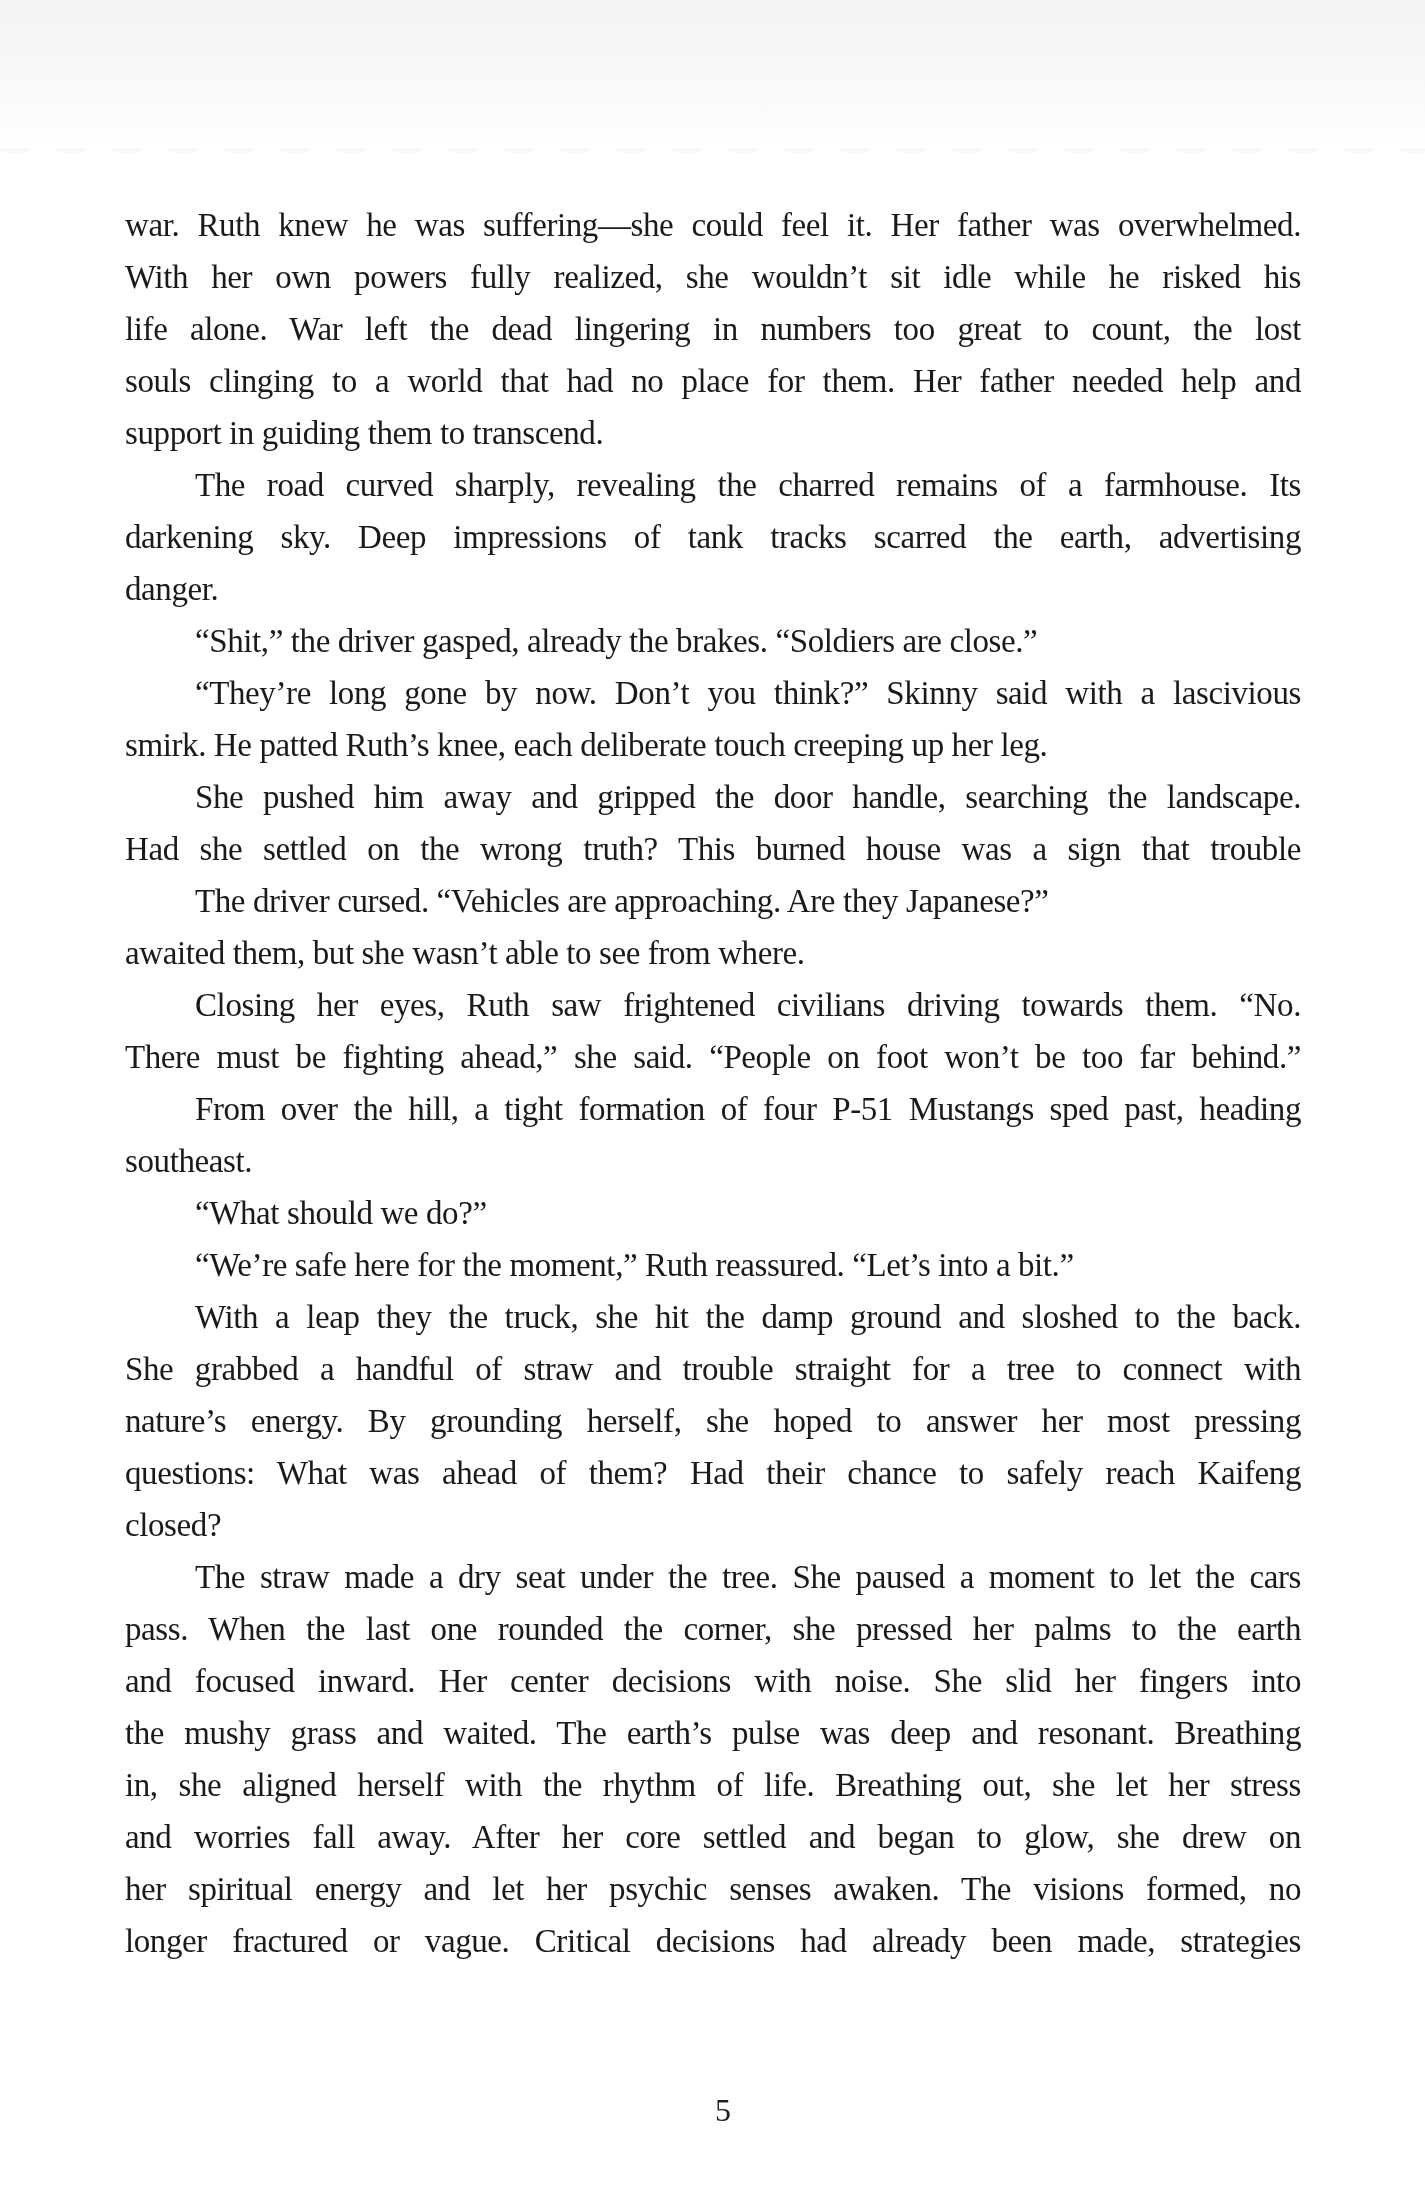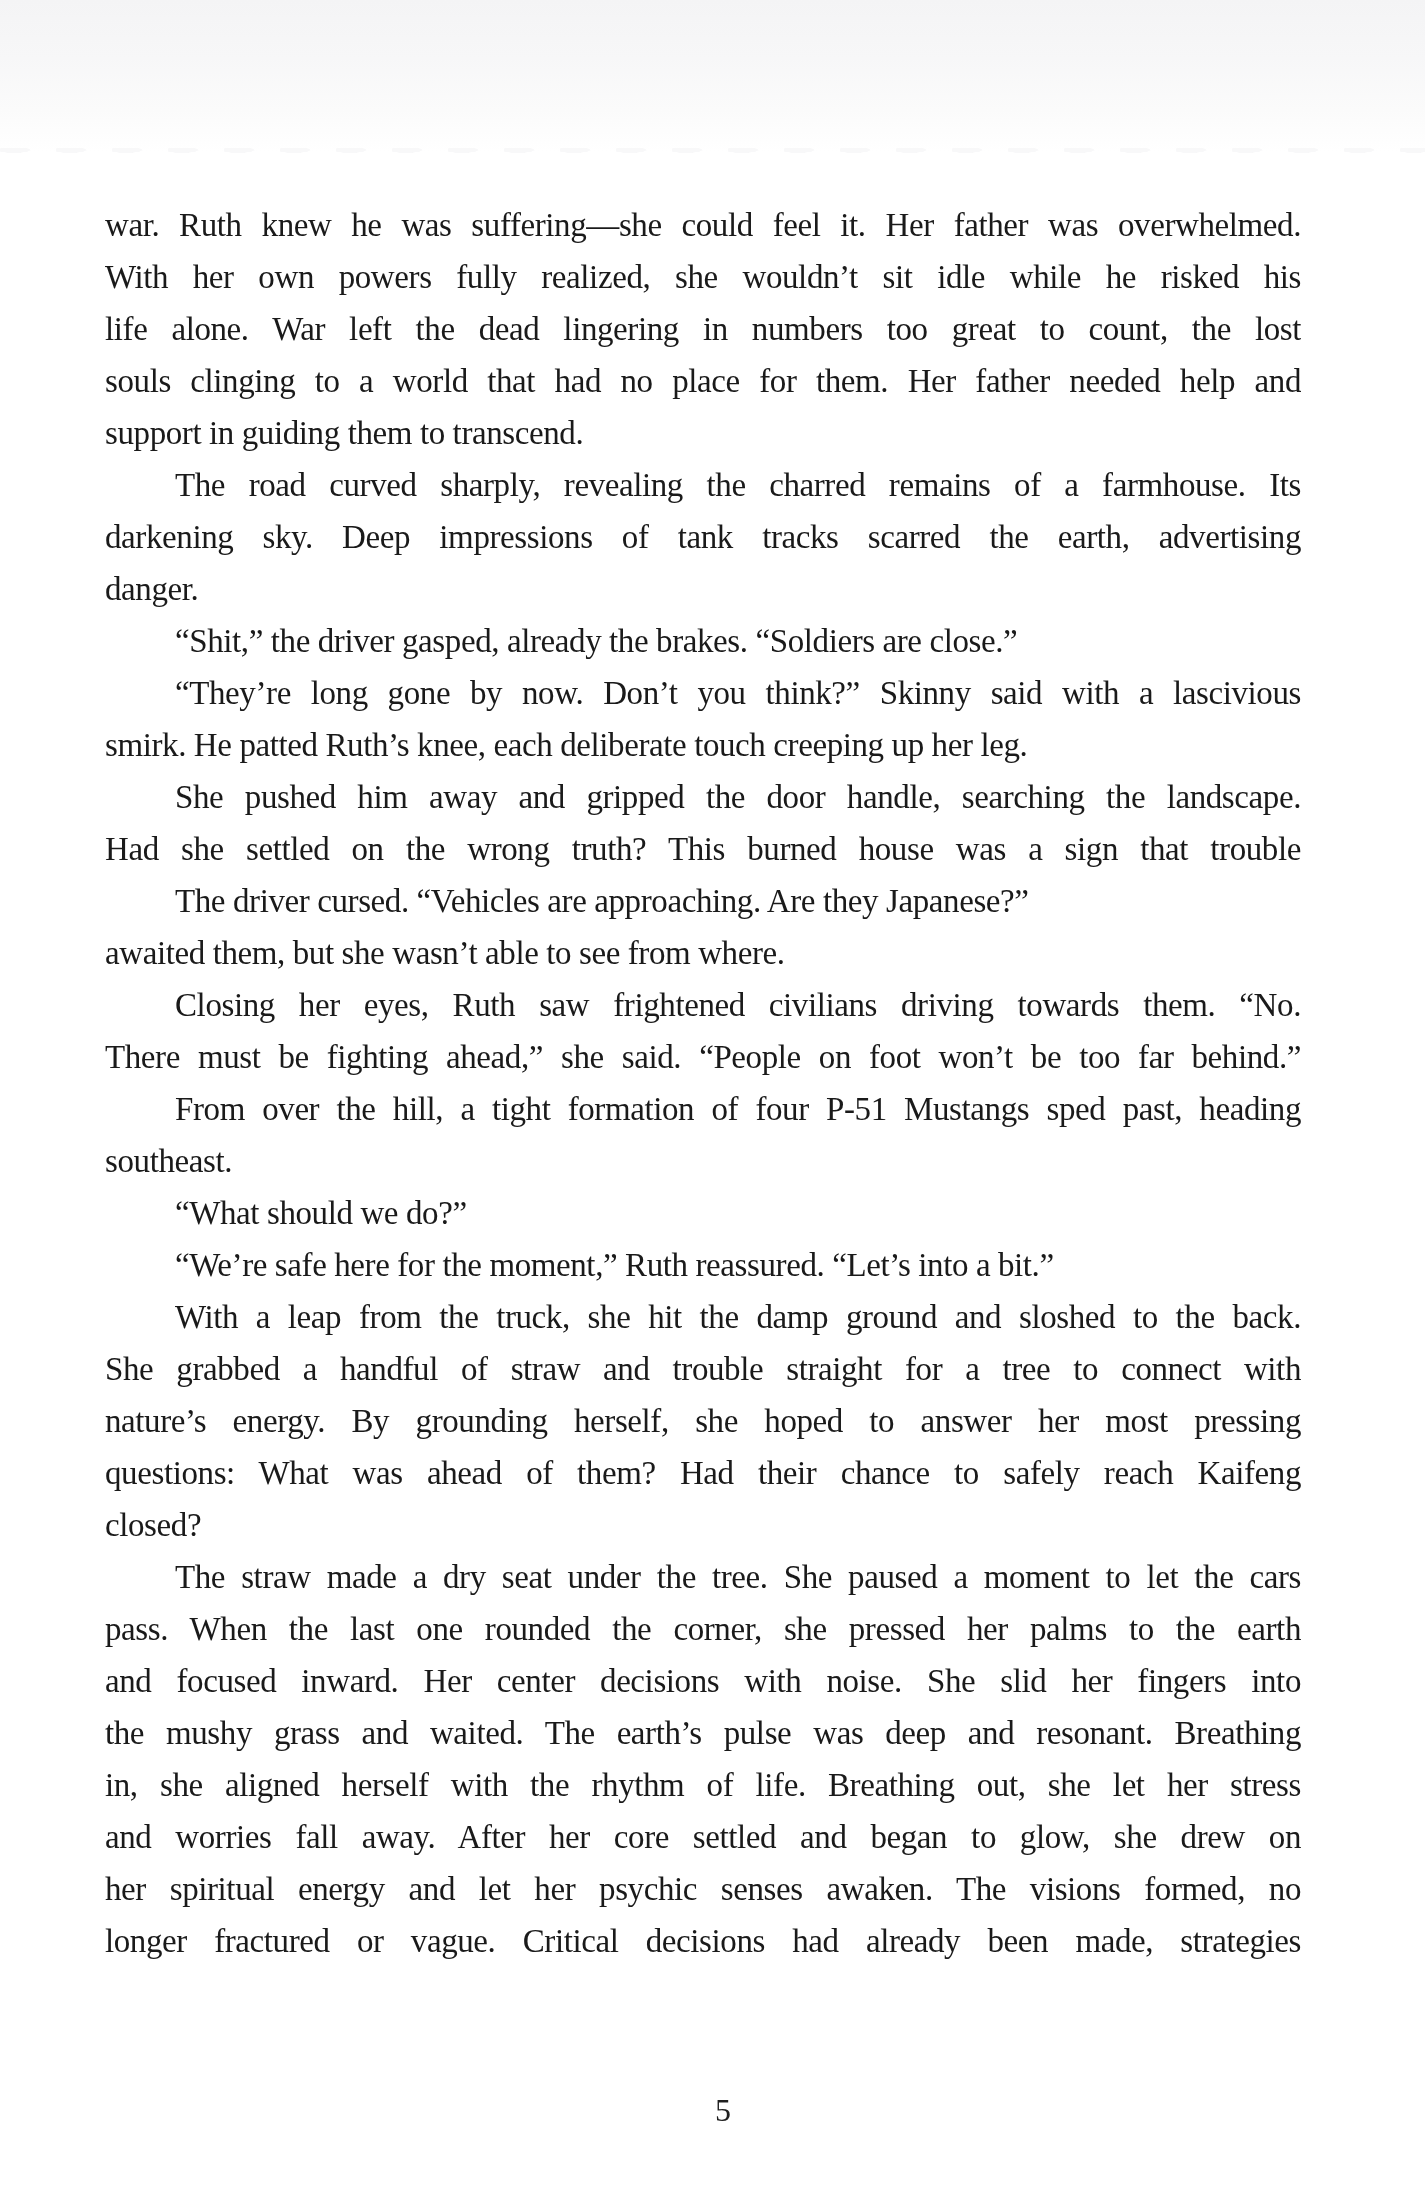--- a/index.html
+++ b/index.html
@@ -48,6 +48,7 @@
     height: 52px;
     white-space: nowrap;
     text-align: left;
+    margin-left: 20px;
   }
   .line.just {
     white-space: normal;

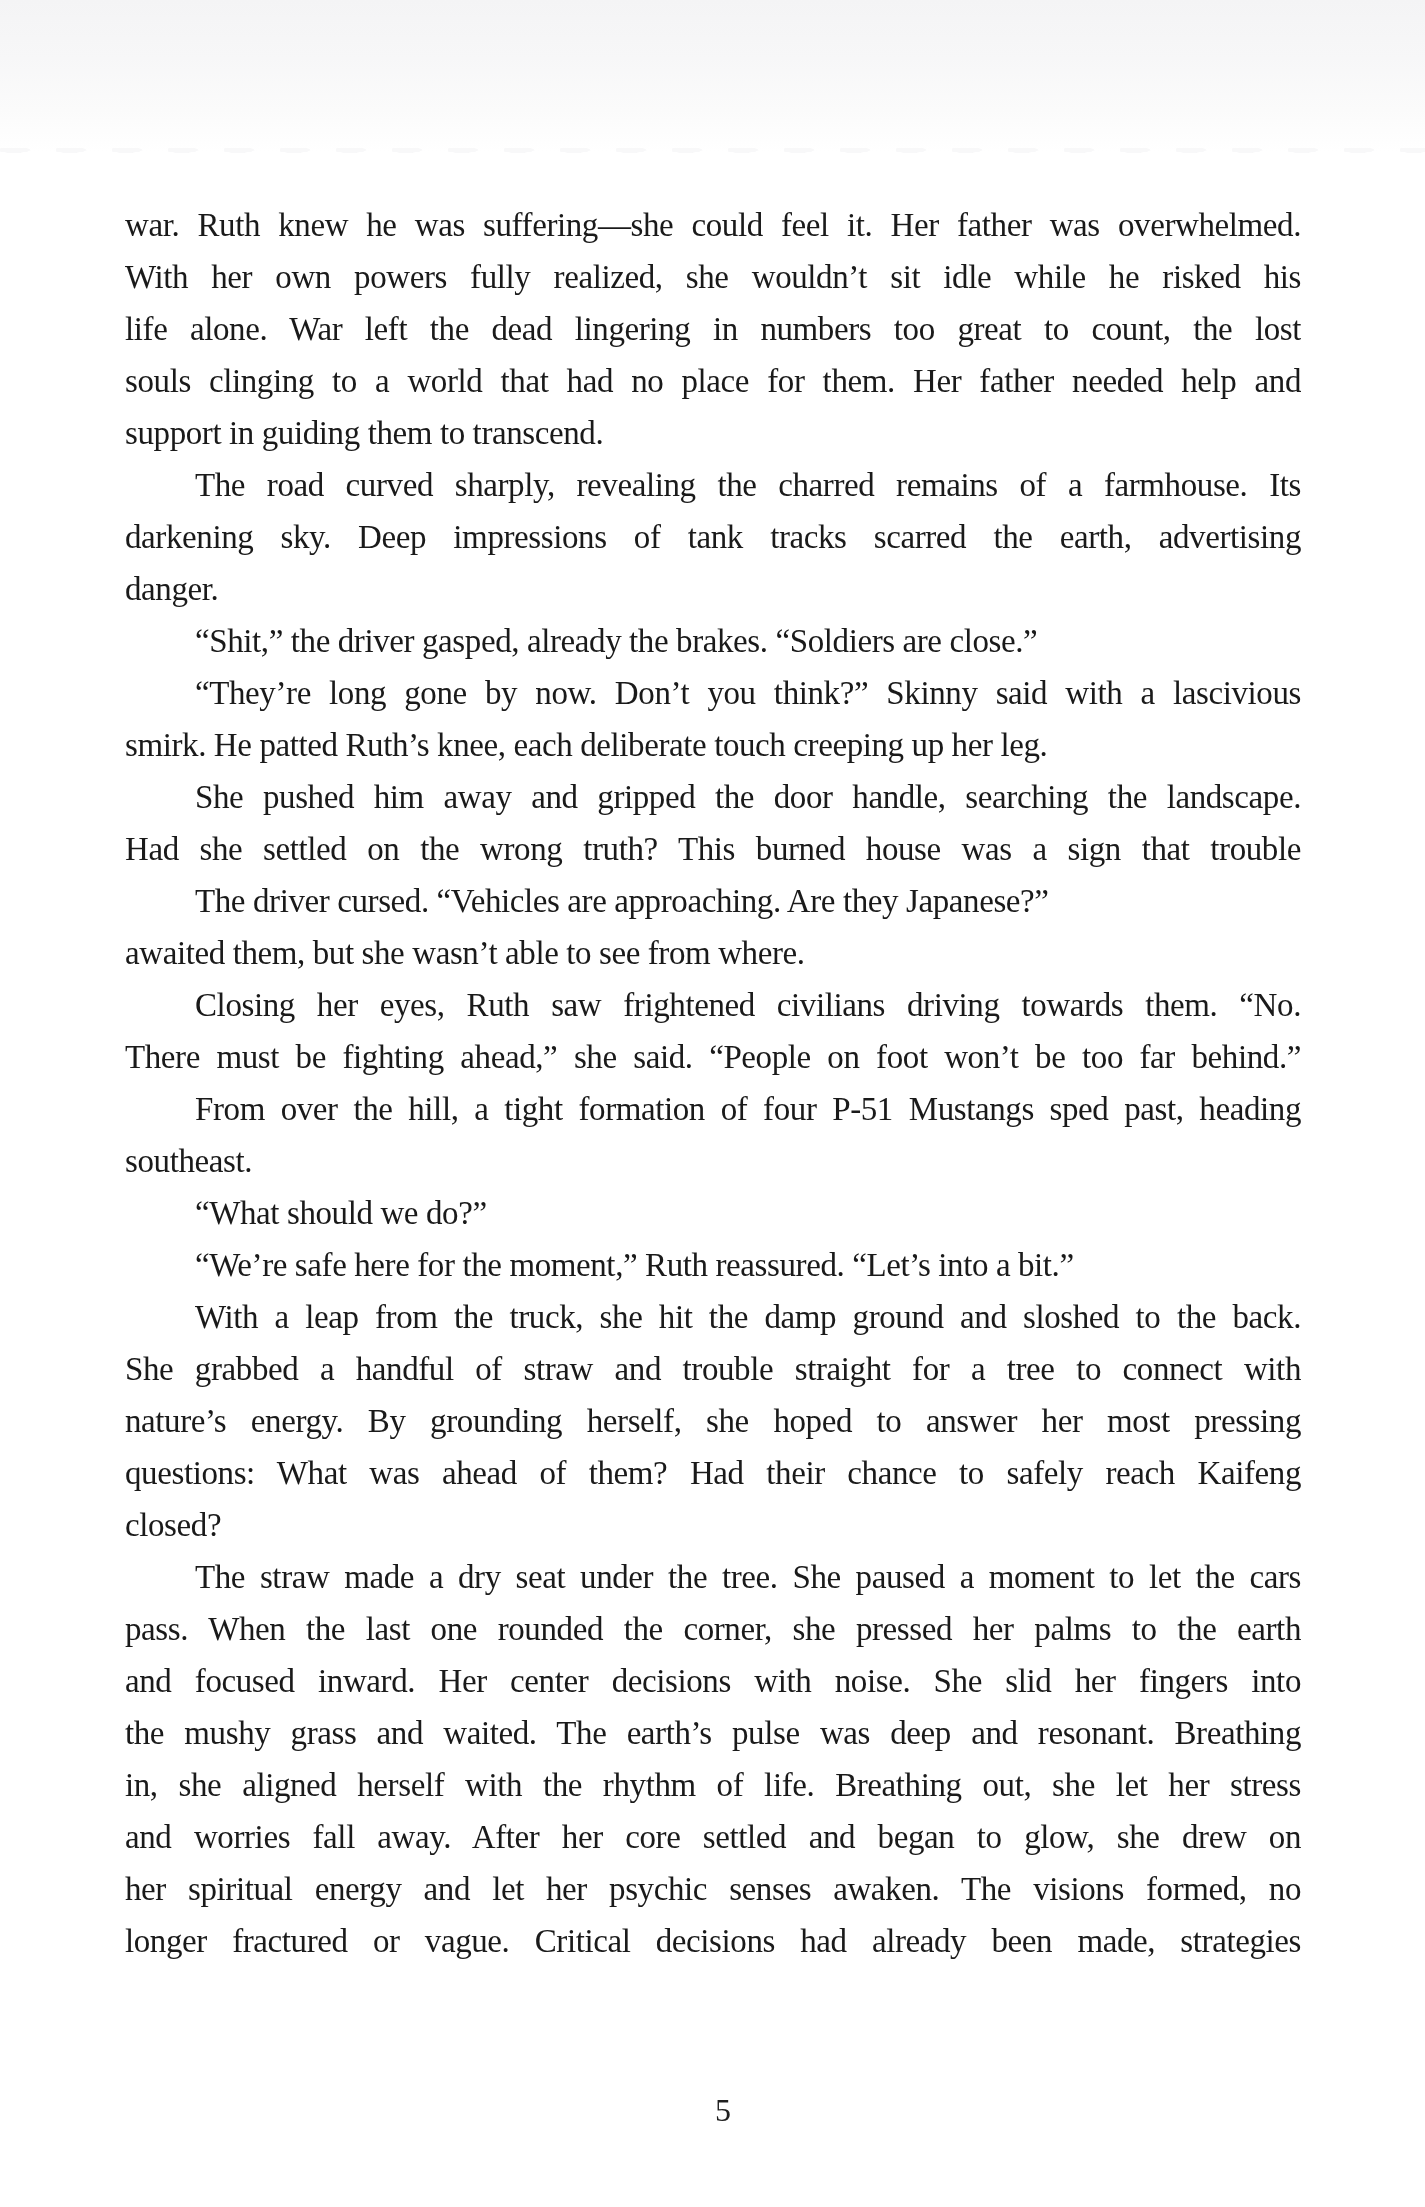--- a/index.html
+++ b/index.html
@@ -99,7 +99,7 @@
     <div class="line">southeast.</div>
     <div class="line indent">“What should we do?”</div>
     <div class="line indent">“We’re safe here for the moment,” Ruth reassured. “Let’s into a bit.”</div>
-    <div class="line just indent">With a leap from the truck, she hit the damp ground and sloshed to the back.</div>
+    <div class="line just indent">With a leap they the truck, she hit the damp ground and sloshed to the back.</div>
     <div class="line just">She grabbed a handful of straw and trouble straight for a tree to connect with</div>
     <div class="line just">nature’s energy. By grounding herself, she hoped to answer her most pressing</div>
     <div class="line just">questions: What was ahead of them? Had their chance to safely reach Kaifeng</div>

